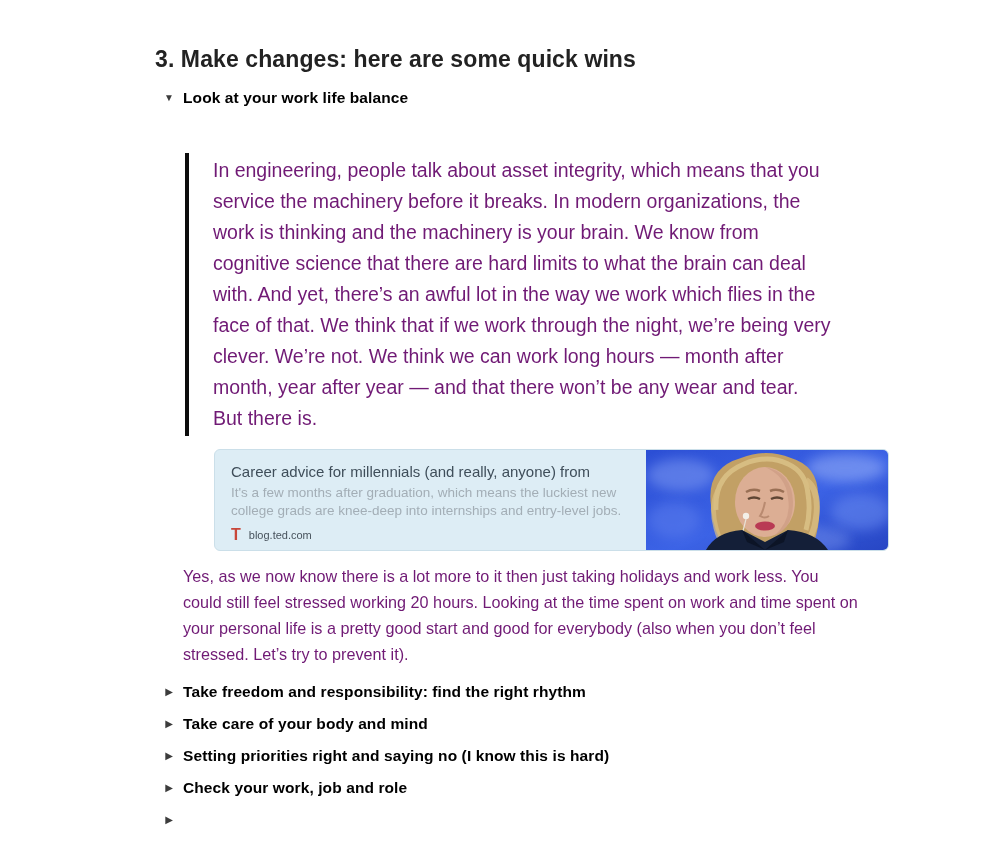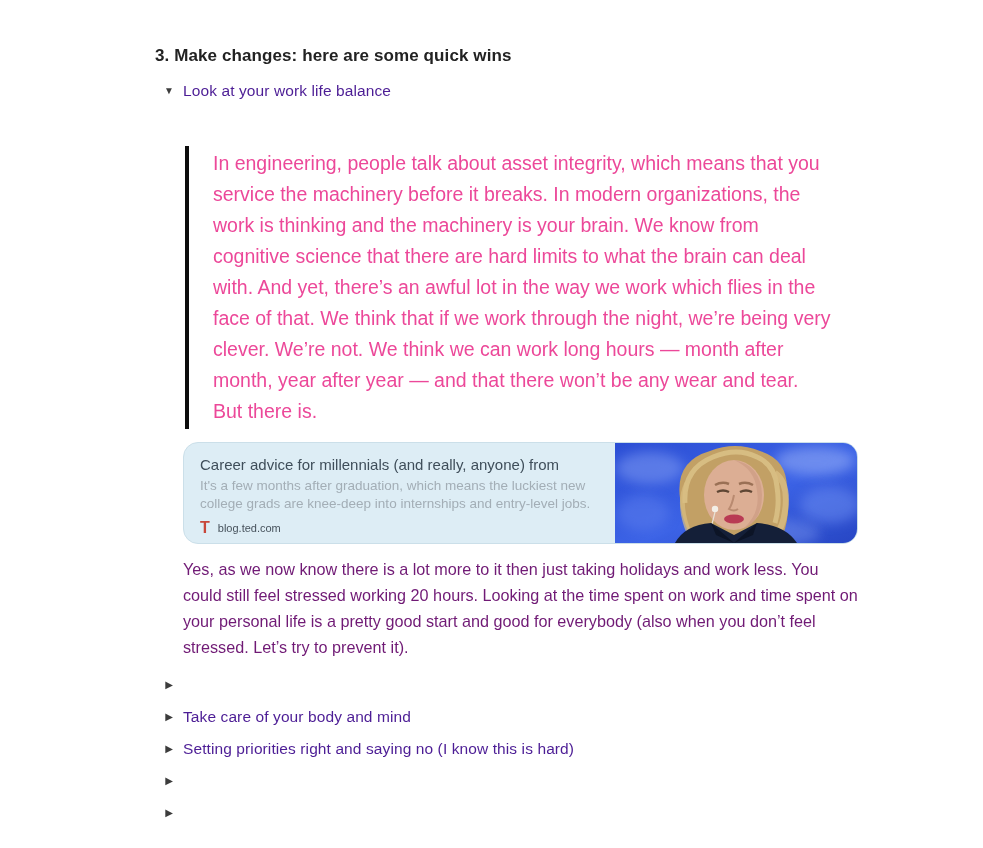--- a/index.html
+++ b/index.html
@@ -14,7 +14,7 @@
 
   
   .heading {
-    font-size: 17px;
+    font-size: 23px;
     font-weight: 700;
     color: #222222;
     letter-spacing: 0.1px;

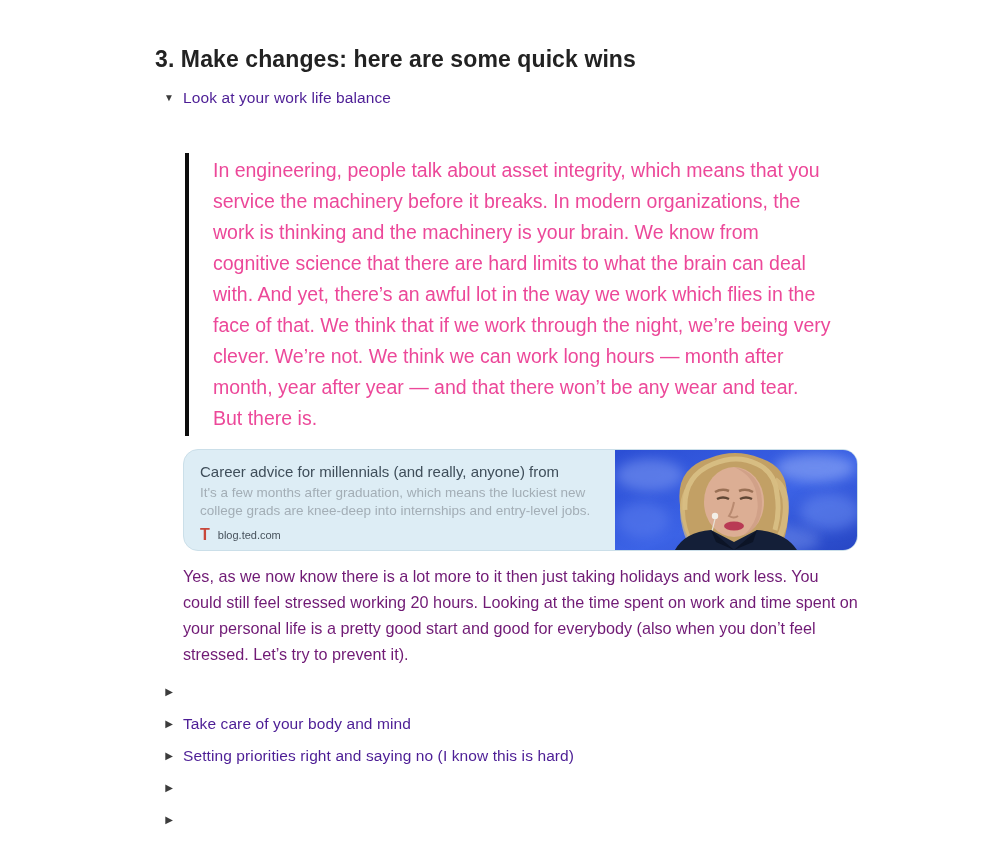--- a/index.html
+++ b/index.html
@@ -39,8 +39,8 @@
   }
   .toggle .tlabel {
     font-size: 15.5px;
-    font-weight: 400;
-    color: #4c1d95;
+    font-weight: 700;
+    color: #000000;
     letter-spacing: 0.1px;
   }
   .toggle-list { margin-top: 15px; }

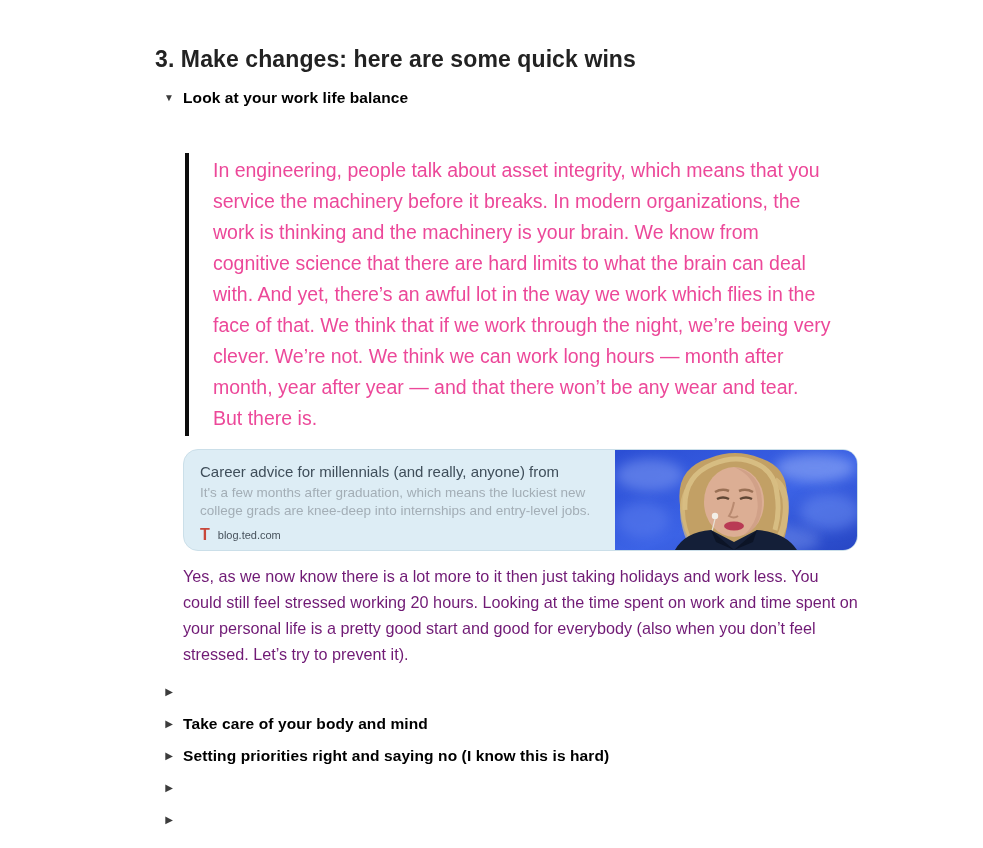--- a/index.html
+++ b/index.html
@@ -57,7 +57,7 @@
     width: 648px;
     font-size: 19.5px;
     line-height: 31px;
-    color: #ec4899;
+    color: #701a75;
   }
 
   

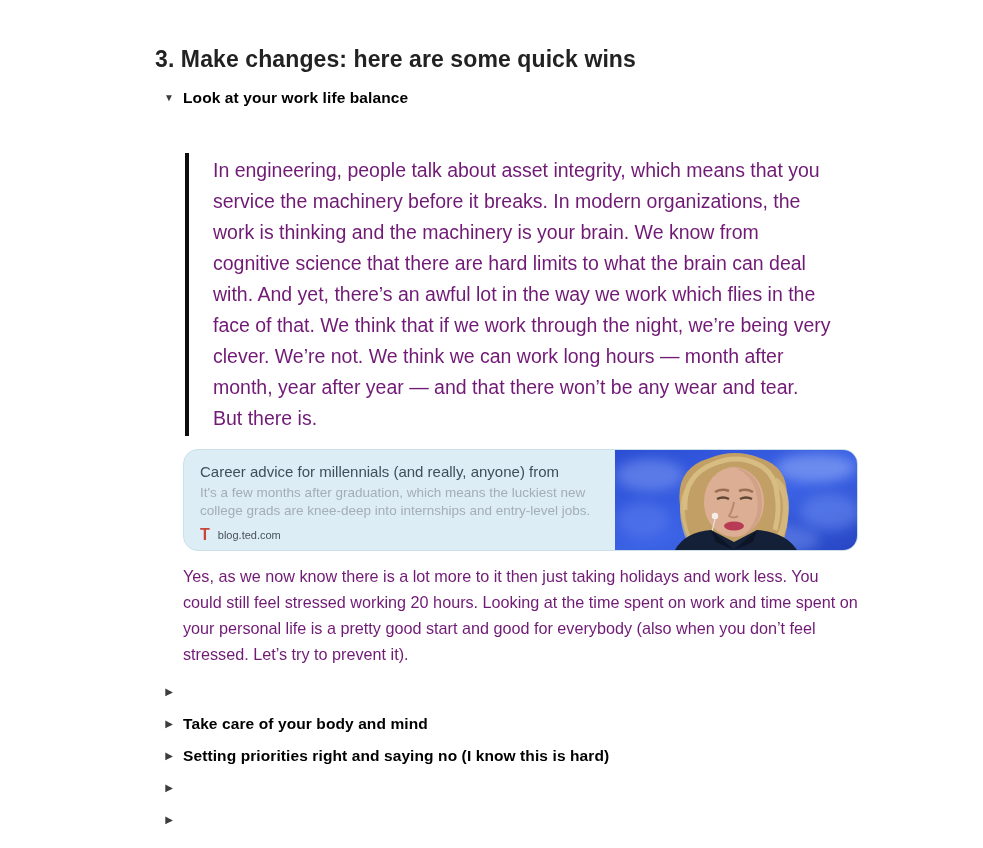--- a/index.html
+++ b/index.html
@@ -67,11 +67,12 @@
     height: 102px;
     display: flex;
     border: 1px solid #cbdfe9;
-    border-radius: 15px;
+    border-radius: 6px;
     background: #ddedf5;
     overflow: hidden;
     cursor: pointer;
     text-decoration: none;
+    margin-left: 31px;
   }
   .bm-text {
     flex: 1 1 auto;

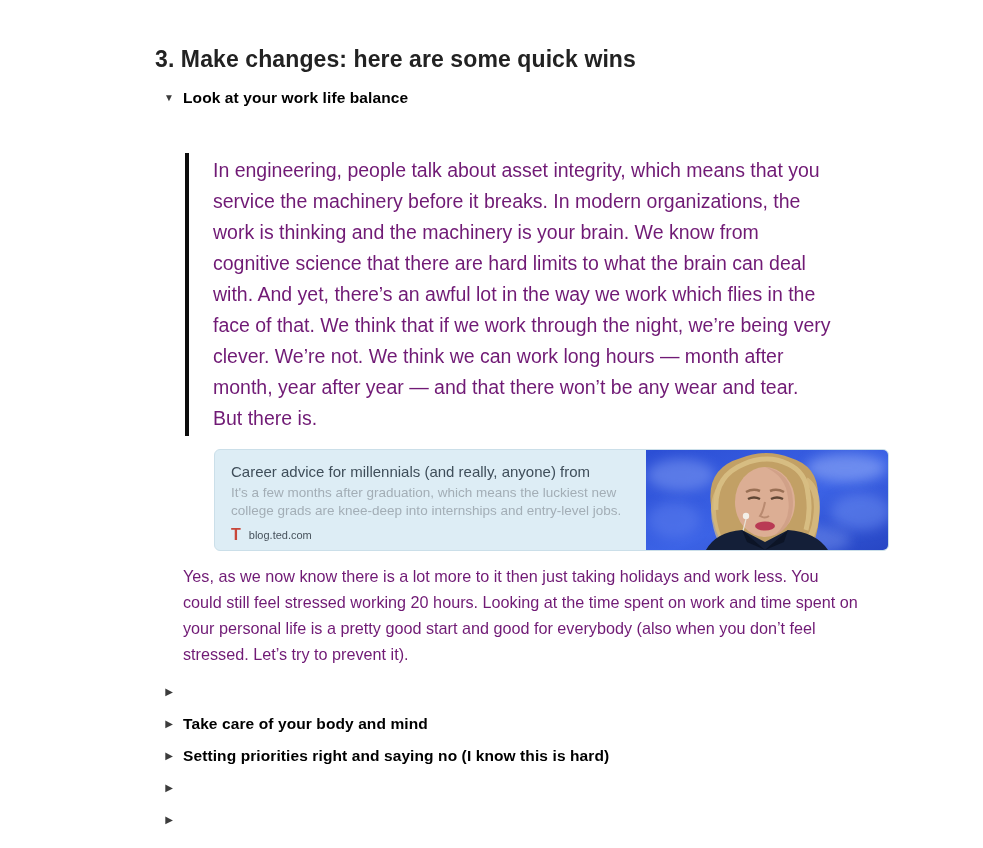--- a/index.html
+++ b/index.html
@@ -203,6 +203,7 @@
   <div class="toggle-list">
     <div class="toggle">
       <span class="tri">▶</span>
+      <span class="tlabel">Take freedom and responsibility: find the right rhythm</span>
     </div>
     <div class="toggle">
       <span class="tri">▶</span>

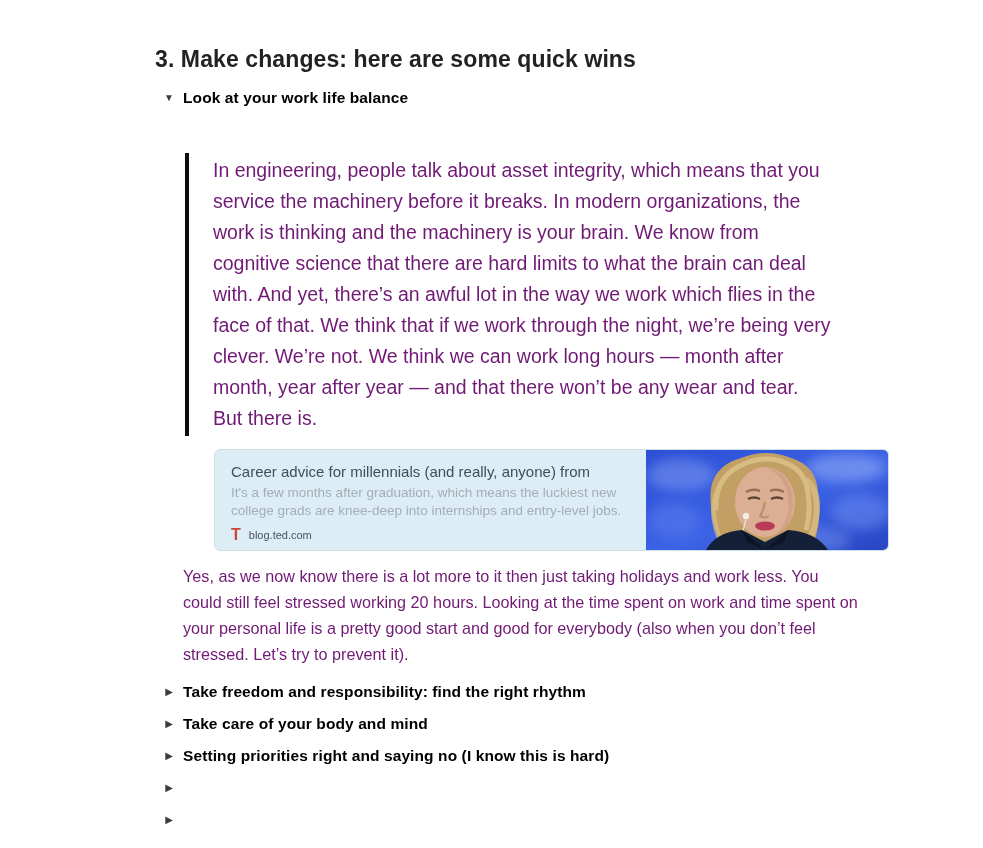--- a/index.html
+++ b/index.html
@@ -215,6 +215,7 @@
     </div>
     <div class="toggle">
       <span class="tri">▶</span>
+      <span class="tlabel">Check your work, job and role</span>
     </div>
     <div class="toggle">
       <span class="tri">▶</span>

